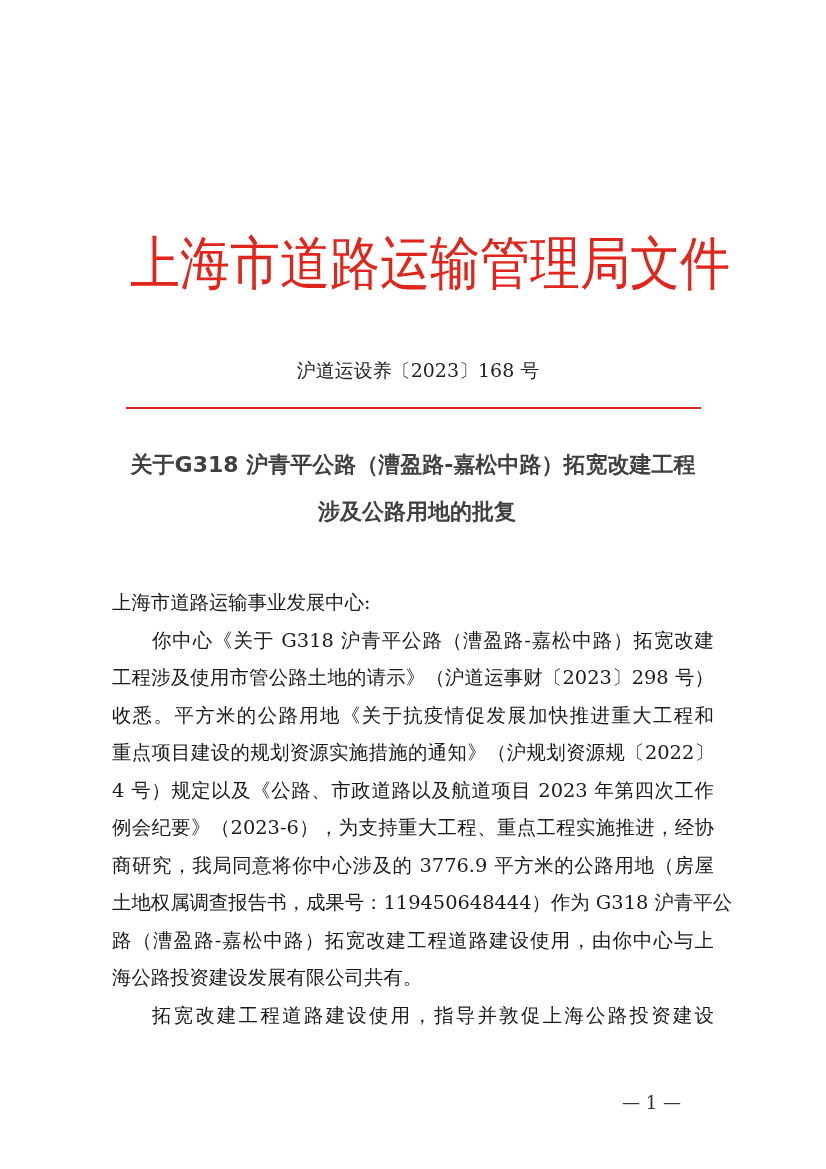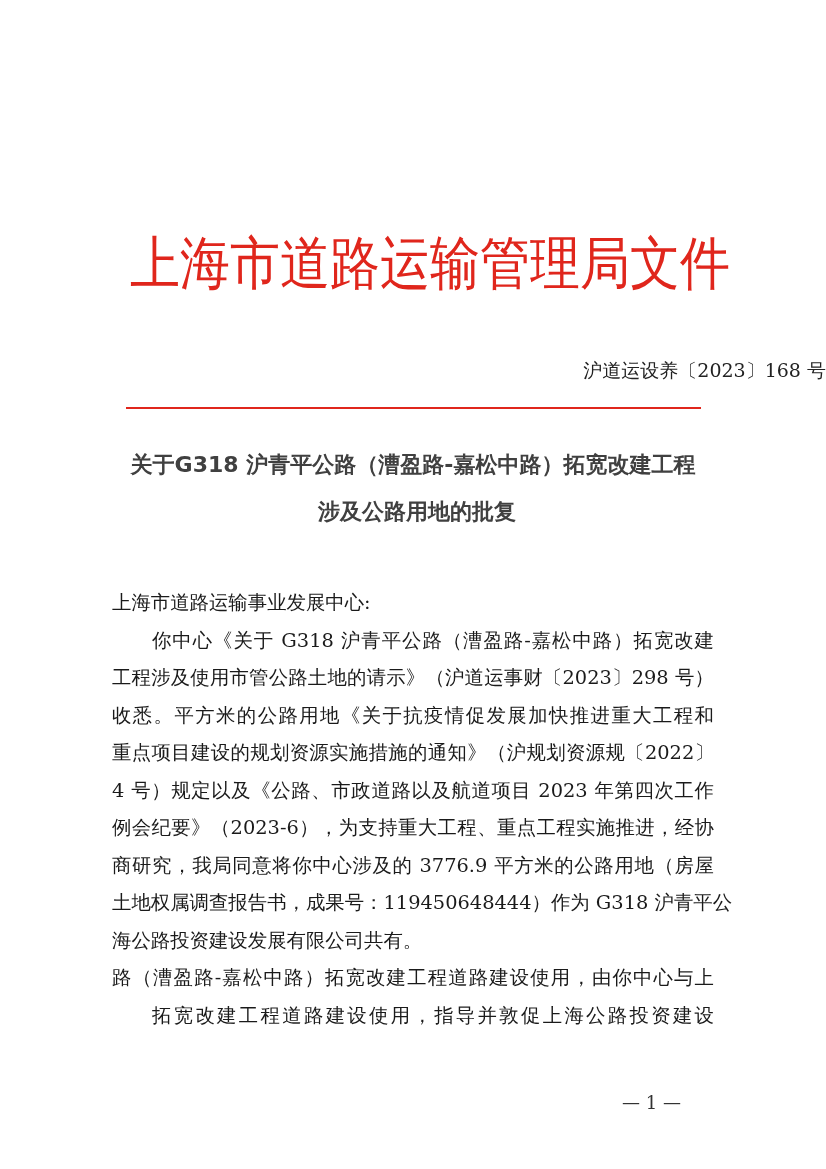--- a/index.html
+++ b/index.html
@@ -13,7 +13,7 @@
       transform: scaleY(1.15); transform-origin: left center;
     }
     .doc-number {
-      position: absolute; left: 0; right: 0; top: 356px; text-align: right;
+      position: absolute; left: 0; right: 0; top: 356px; text-align: center;
       font-size: 19px; line-height: 28px; color: #222; padding-left: 10px;
     }
     .red-rule {

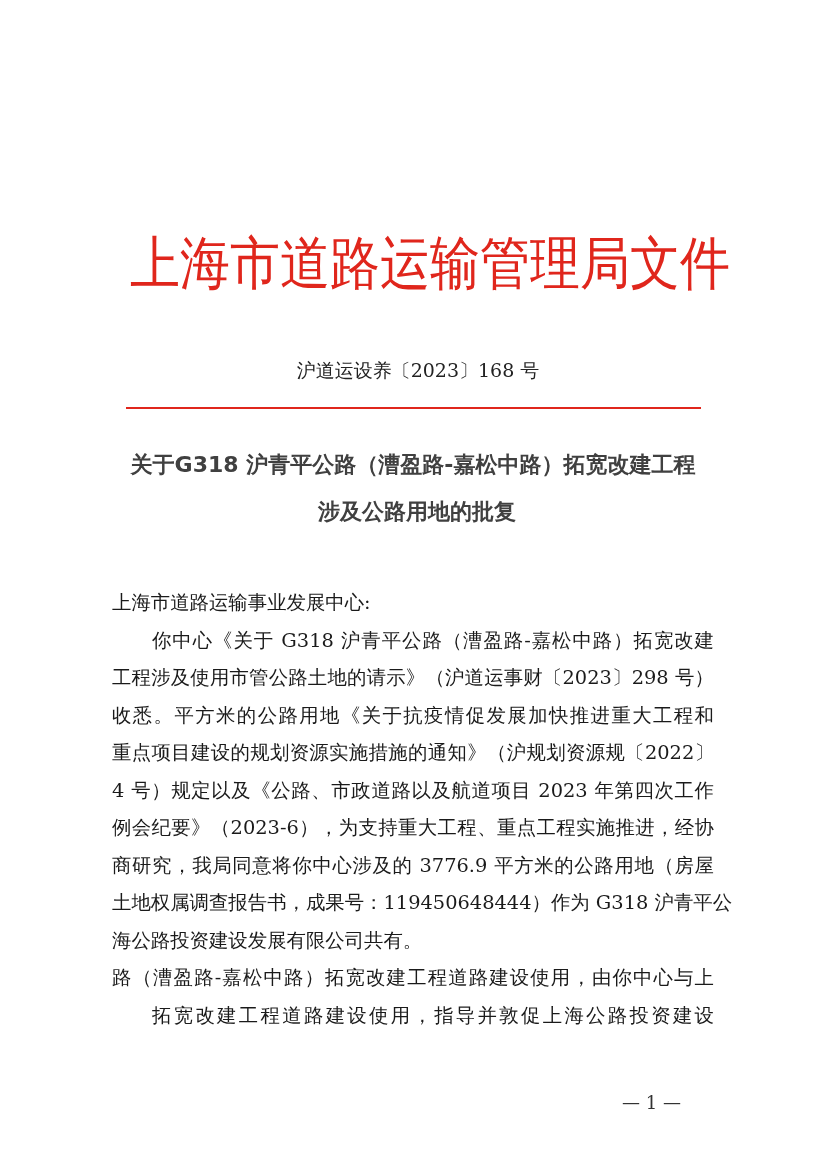--- a/index.html
+++ b/index.html
@@ -60,8 +60,8 @@
     <span class="line">例会纪要》（2023-6），为支持重大工程、重点工程实施推进，经协</span>
     <span class="line">商研究，我局同意将你中心涉及的 3776.9 平方米的公路用地（房屋</span>
     <span class="line">土地权属调查报告书，成果号：119450648444）作为 G318 沪青平公</span>
+    <span class="line">路（漕盈路-嘉松中路）拓宽改建工程道路建设使用，由你中心与上</span>
     <span class="line last">海公路投资建设发展有限公司共有。</span>
-    <span class="line">路（漕盈路-嘉松中路）拓宽改建工程道路建设使用，由你中心与上</span>
     <span class="line indent">拓宽改建工程道路建设使用，指导并敦促上海公路投资建设</span>
   </div>
 

